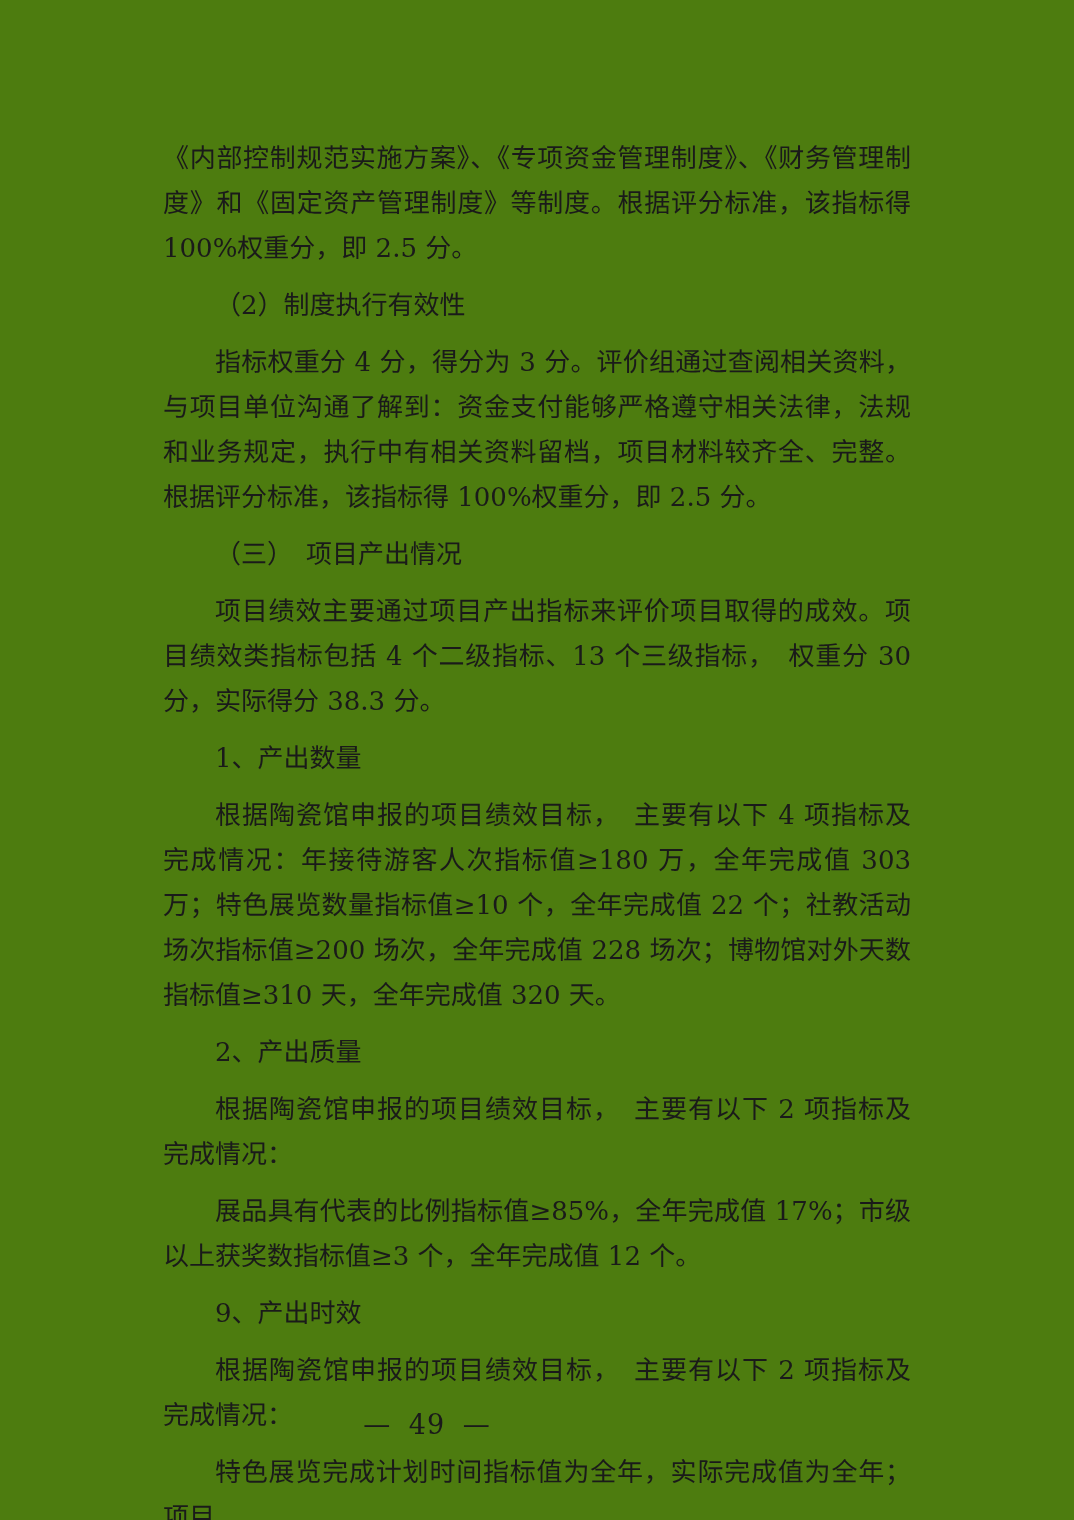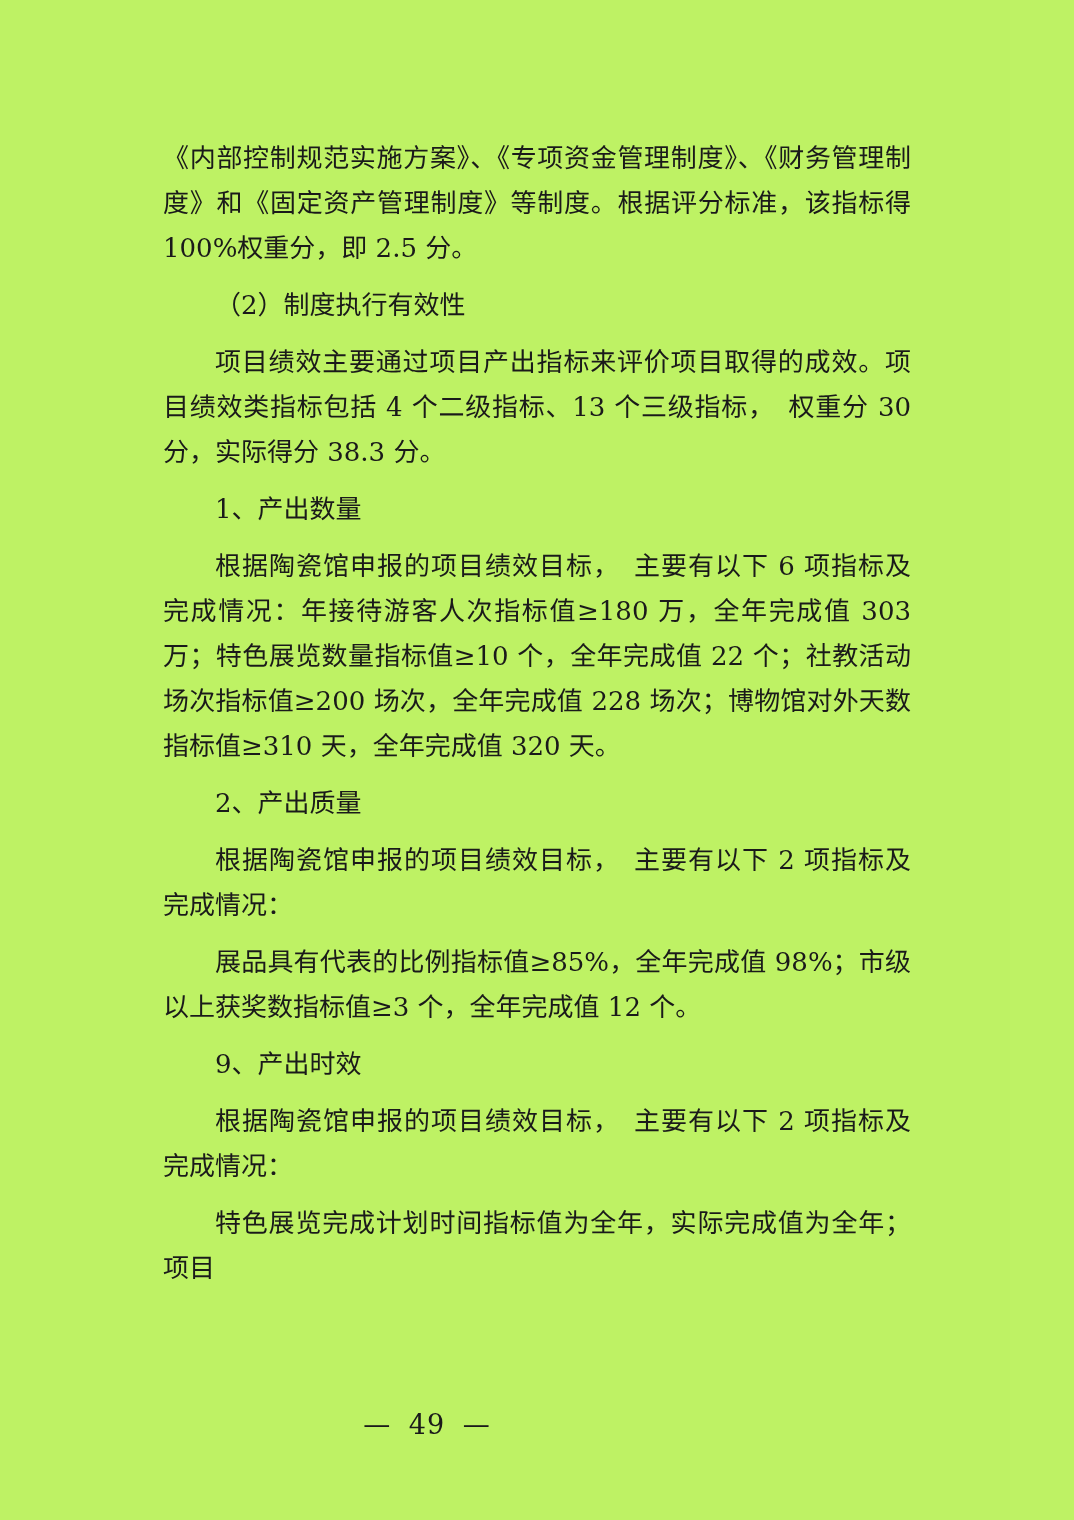--- a/index.html
+++ b/index.html
@@ -14,7 +14,7 @@
     position: relative;
     width: 1074px;
     height: 1520px;
-    background: #bef264;
+    background: #4d7c0f;
     overflow: hidden;
     color: #1a1a1a;
   }

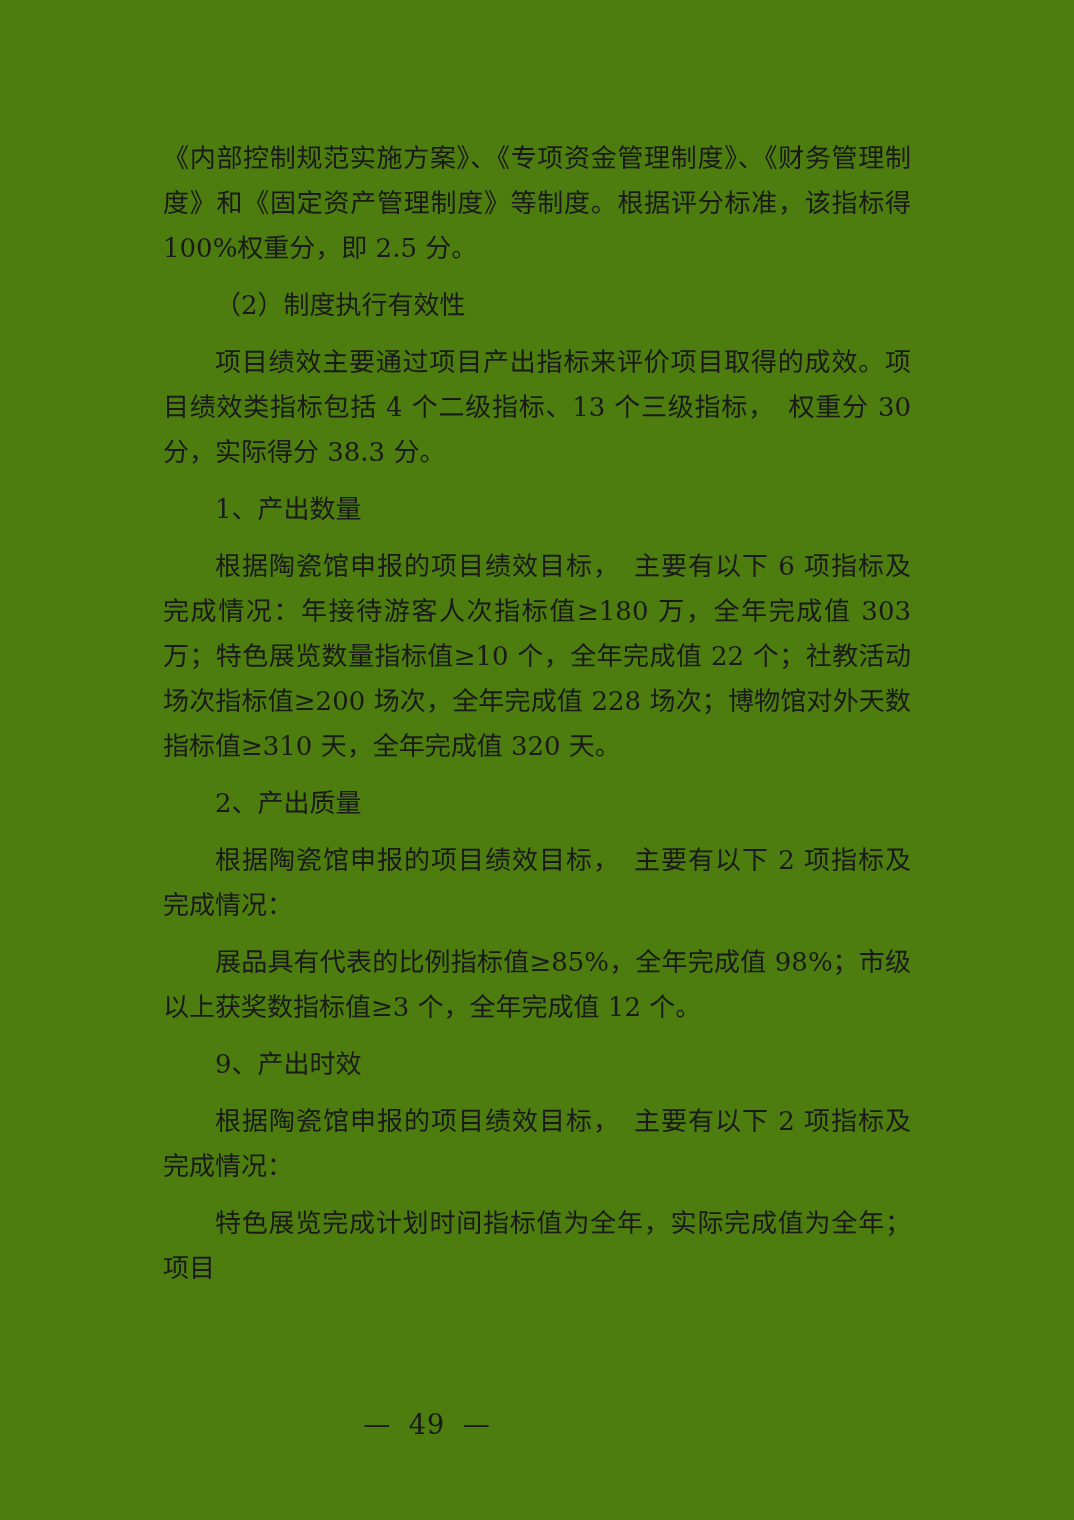--- a/index.html
+++ b/index.html
@@ -57,6 +57,7 @@
   <div class="doc-body">
     <p class="para">《内部控制规范实施方案》、《专项资金管理制度》、《财务管理制度》和《固定资产管理制度》等制度。根据评分标准，该指标得 100%权重分，即 2.5 分。</p>
     <p class="para indent">（2）制度执行有效性</p>
+    <p class="para indent">指标权重分 4 分，得分为 3 分。评价组通过查阅相关资料，与项目单位沟通了解到：资金支付能够严格遵守相关法律，法规和业务规定，执行中有相关资料留档，项目材料较齐全、完整。根据评分标准，该指标得 100%权重分，即 2.5 分。</p>
     <p class="para indent">项目绩效主要通过项目产出指标来评价项目取得的成效。项目绩效类指标包括 4 个二级指标、13 个三级指标，　权重分 30 分，实际得分 38.3 分。</p>
     <p class="para indent">1、产出数量</p>
     <p class="para indent">根据陶瓷馆申报的项目绩效目标，　主要有以下 6 项指标及完成情况：年接待游客人次指标值≥180 万，全年完成值 303 万；特色展览数量指标值≥10 个，全年完成值 22 个；社教活动场次指标值≥200 场次，全年完成值 228 场次；博物馆对外天数指标值≥310 天，全年完成值 320 天。</p>

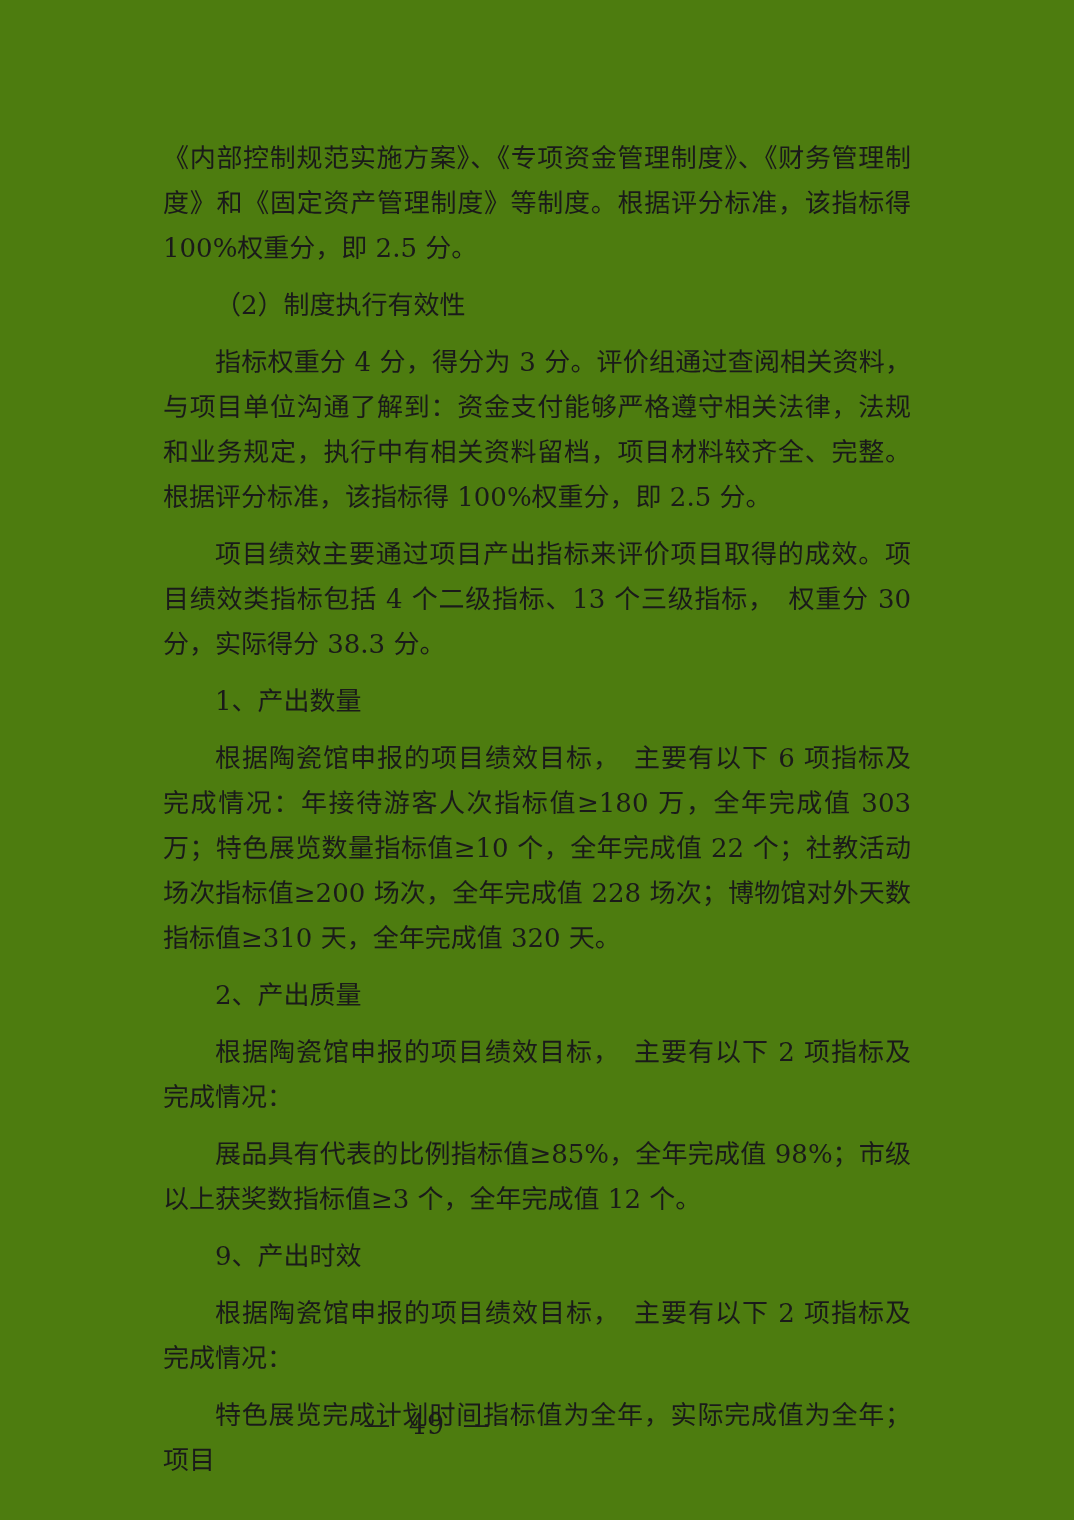--- a/index.html
+++ b/index.html
@@ -58,6 +58,7 @@
     <p class="para">《内部控制规范实施方案》、《专项资金管理制度》、《财务管理制度》和《固定资产管理制度》等制度。根据评分标准，该指标得 100%权重分，即 2.5 分。</p>
     <p class="para indent">（2）制度执行有效性</p>
     <p class="para indent">指标权重分 4 分，得分为 3 分。评价组通过查阅相关资料，与项目单位沟通了解到：资金支付能够严格遵守相关法律，法规和业务规定，执行中有相关资料留档，项目材料较齐全、完整。根据评分标准，该指标得 100%权重分，即 2.5 分。</p>
+    <p class="para indent">（三）　项目产出情况</p>
     <p class="para indent">项目绩效主要通过项目产出指标来评价项目取得的成效。项目绩效类指标包括 4 个二级指标、13 个三级指标，　权重分 30 分，实际得分 38.3 分。</p>
     <p class="para indent">1、产出数量</p>
     <p class="para indent">根据陶瓷馆申报的项目绩效目标，　主要有以下 6 项指标及完成情况：年接待游客人次指标值≥180 万，全年完成值 303 万；特色展览数量指标值≥10 个，全年完成值 22 个；社教活动场次指标值≥200 场次，全年完成值 228 场次；博物馆对外天数指标值≥310 天，全年完成值 320 天。</p>

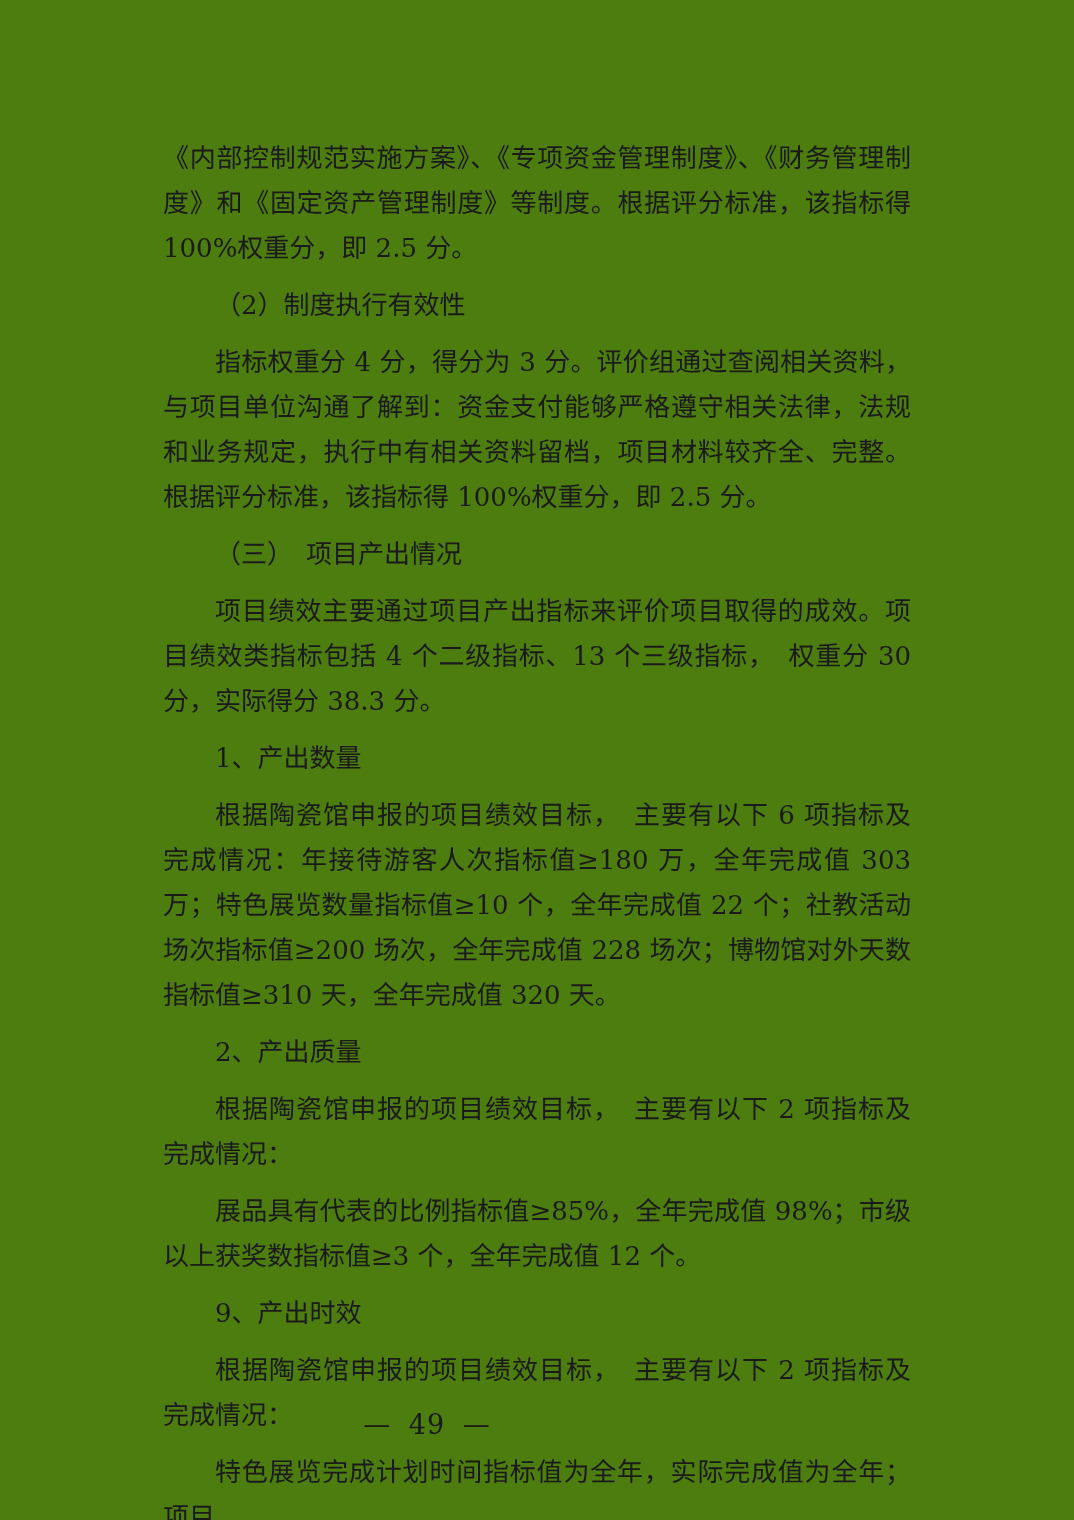--- a/index.html
+++ b/index.html
@@ -61,7 +61,7 @@
     <p class="para indent">（三）　项目产出情况</p>
     <p class="para indent">项目绩效主要通过项目产出指标来评价项目取得的成效。项目绩效类指标包括 4 个二级指标、13 个三级指标，　权重分 30 分，实际得分 38.3 分。</p>
     <p class="para indent">1、产出数量</p>
-    <p class="para indent">根据陶瓷馆申报的项目绩效目标，　主要有以下 6 项指标及完成情况：年接待游客人次指标值≥180 万，全年完成值 303 万；特色展览数量指标值≥10 个，全年完成值 22 个；社教活动场次指标值≥200 场次，全年完成值 228 场次；博物馆对外天数指标值≥310 天，全年完成值 320 天。</p>
+    <p class="para indent">根据陶瓷馆申报的项目绩效目标，　主要有以下 4 项指标及完成情况：年接待游客人次指标值≥180 万，全年完成值 303 万；特色展览数量指标值≥10 个，全年完成值 22 个；社教活动场次指标值≥200 场次，全年完成值 228 场次；博物馆对外天数指标值≥310 天，全年完成值 320 天。</p>
     <p class="para indent">2、产出质量</p>
     <p class="para indent">根据陶瓷馆申报的项目绩效目标，　主要有以下 2 项指标及完成情况：</p>
     <p class="para indent">展品具有代表的比例指标值≥85%，全年完成值 98%；市级以上获奖数指标值≥3 个，全年完成值 12 个。</p>

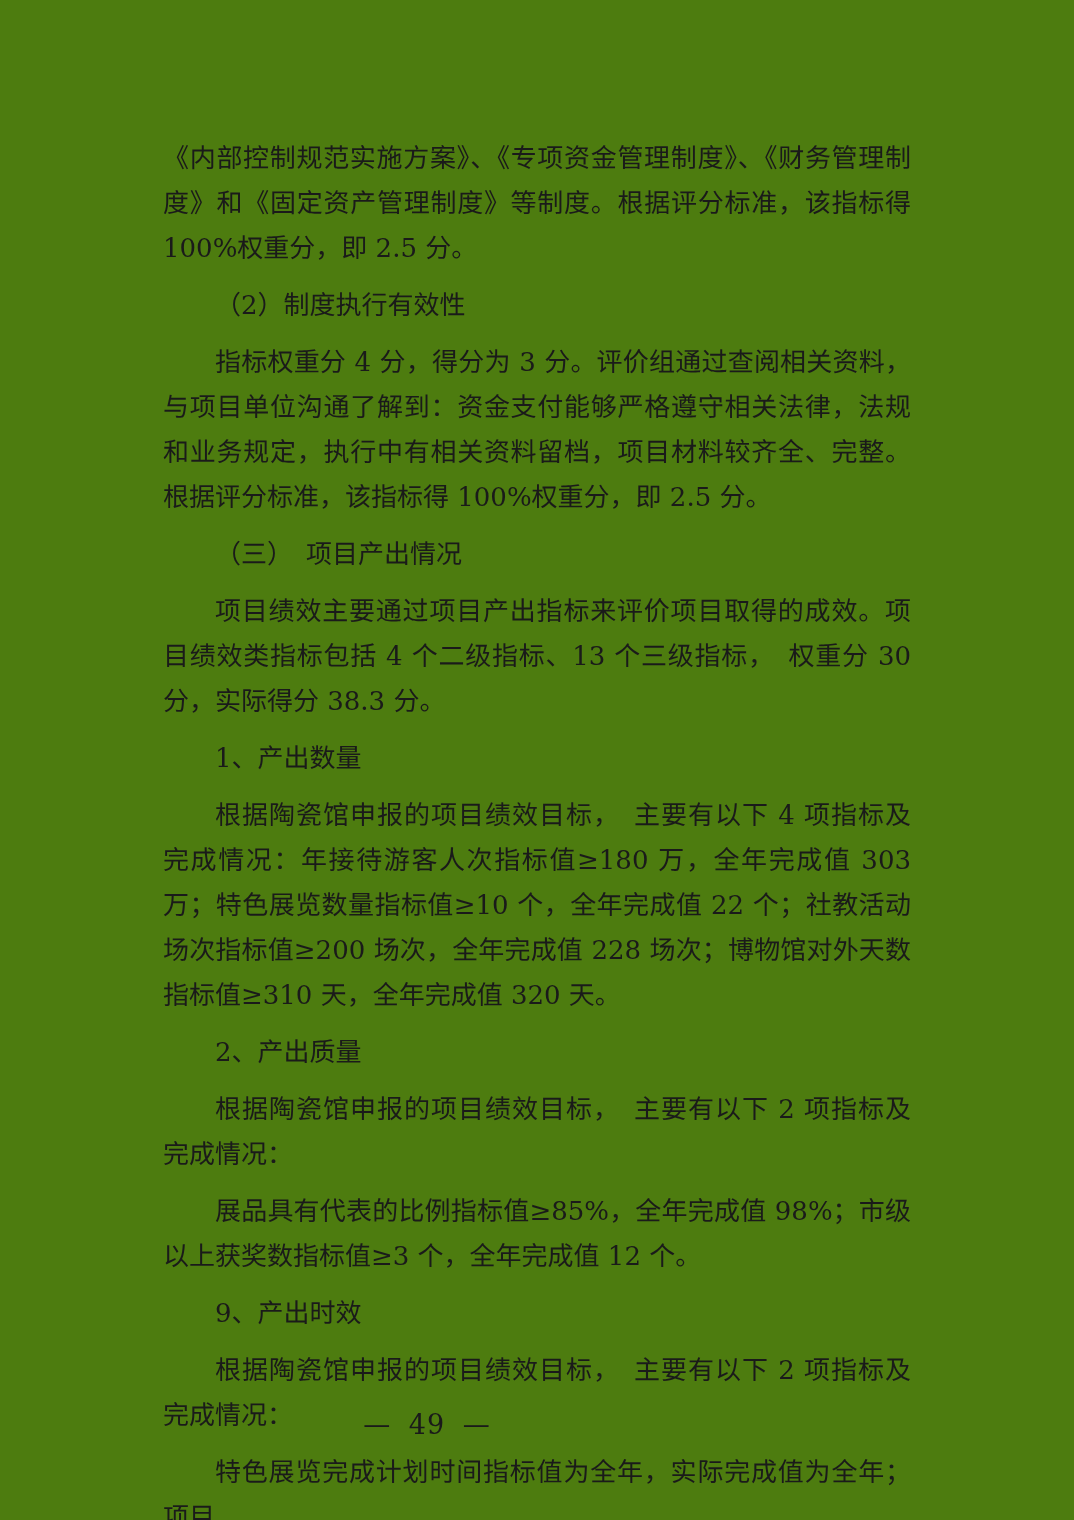--- a/index.html
+++ b/index.html
@@ -64,7 +64,7 @@
     <p class="para indent">根据陶瓷馆申报的项目绩效目标，　主要有以下 4 项指标及完成情况：年接待游客人次指标值≥180 万，全年完成值 303 万；特色展览数量指标值≥10 个，全年完成值 22 个；社教活动场次指标值≥200 场次，全年完成值 228 场次；博物馆对外天数指标值≥310 天，全年完成值 320 天。</p>
     <p class="para indent">2、产出质量</p>
     <p class="para indent">根据陶瓷馆申报的项目绩效目标，　主要有以下 2 项指标及完成情况：</p>
-    <p class="para indent">展品具有代表的比例指标值≥85%，全年完成值 98%；市级以上获奖数指标值≥3 个，全年完成值 12 个。</p>
+    <p class="para indent">展品具有代表的比例指标值≥85%，全年完成值 17%；市级以上获奖数指标值≥3 个，全年完成值 12 个。</p>
     <p class="para indent">9、产出时效</p>
     <p class="para indent">根据陶瓷馆申报的项目绩效目标，　主要有以下 2 项指标及完成情况：</p>
     <p class="para indent">特色展览完成计划时间指标值为全年，实际完成值为全年；项目</p>

